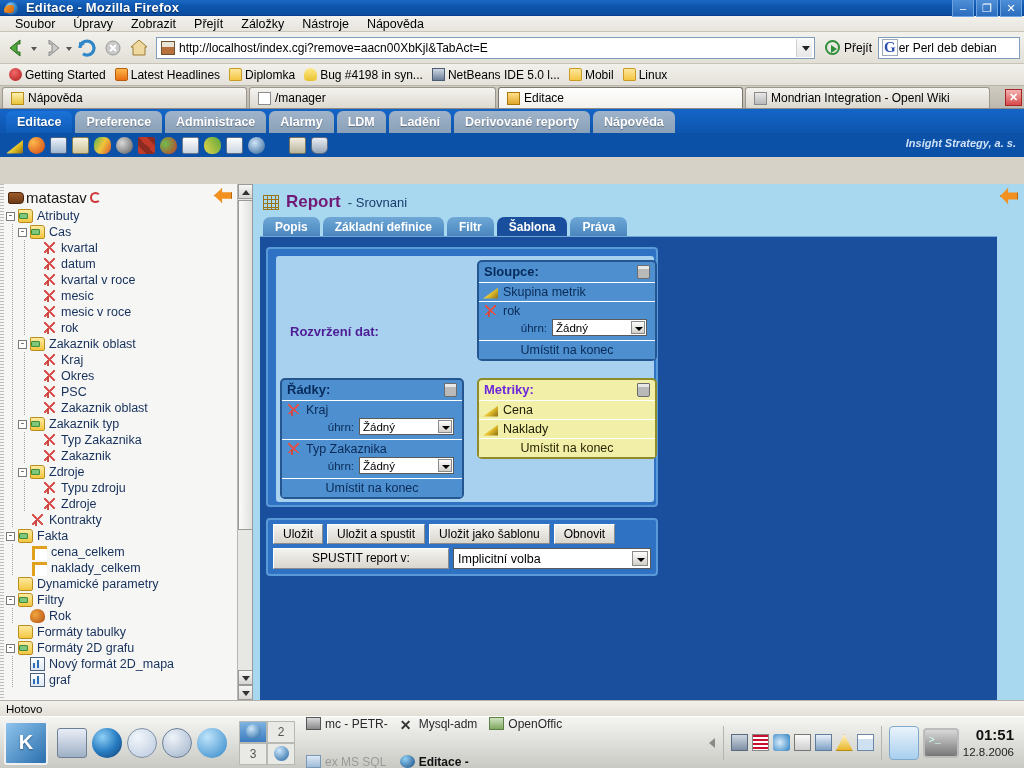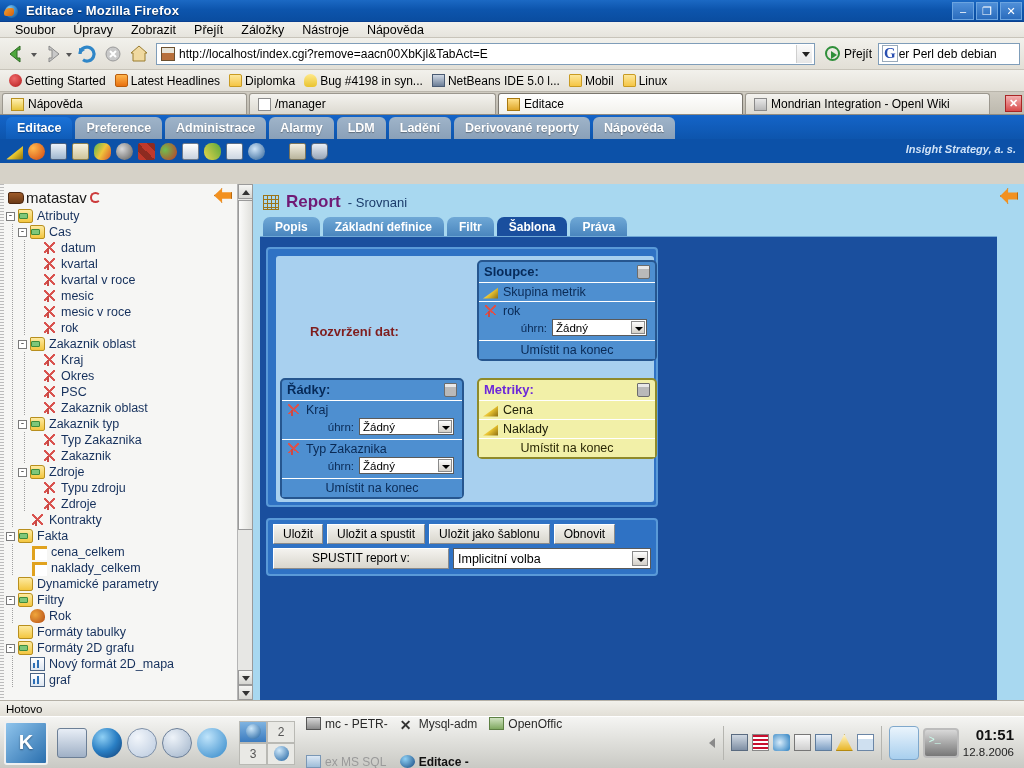--- a/index.html
+++ b/index.html
@@ -15,7 +15,7 @@
 
   
   .titlebar {
-    height: 22px;
+    height: 16px;
     background: linear-gradient(to bottom, #1b69c4 0%, #0d55ad 45%, #0a4da0 100%);
     display: flex; align-items: center;
     padding: 0 2px 0 4px;

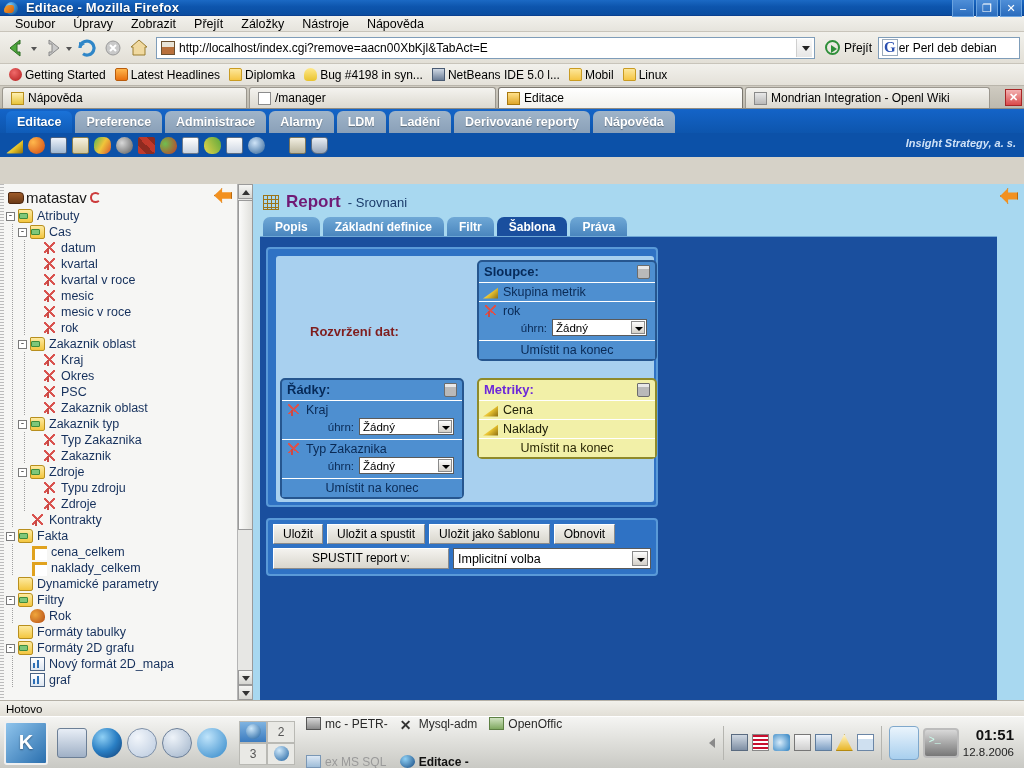--- a/index.html
+++ b/index.html
@@ -739,14 +739,14 @@
             <span class="guide"></span>
             <span class="expspace"></span>
             <span class="nico ico-attr"></span>
+            <span class="nlabel">kvartal</span>
+          </div>
+          <div class="node">
+            <span class="guide"></span>
+            <span class="guide"></span>
+            <span class="expspace"></span>
+            <span class="nico ico-attr"></span>
             <span class="nlabel">datum</span>
-          </div>
-          <div class="node">
-            <span class="guide"></span>
-            <span class="guide"></span>
-            <span class="expspace"></span>
-            <span class="nico ico-attr"></span>
-            <span class="nlabel">kvartal</span>
           </div>
           <div class="node">
             <span class="guide"></span>

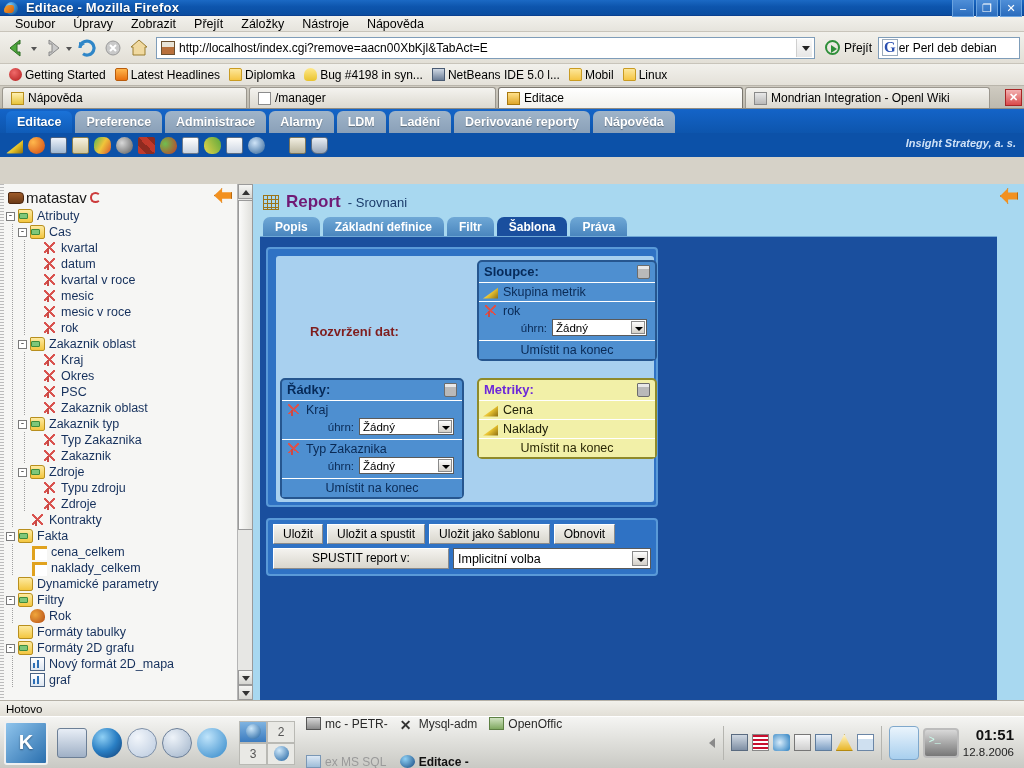--- a/index.html
+++ b/index.html
@@ -375,7 +375,7 @@
   }
   .lbl-rozvrzeni {
     position: absolute; left: 14px; top: 68px;
-    font-size: 13px; font-weight: bold; color: #7f1d1d; margin-left: 20px;
+    font-size: 13px; font-weight: bold; color: #4c1d95;
   }
   .box {
     position: absolute; border: 2px solid #26568f; border-radius: 5px;

